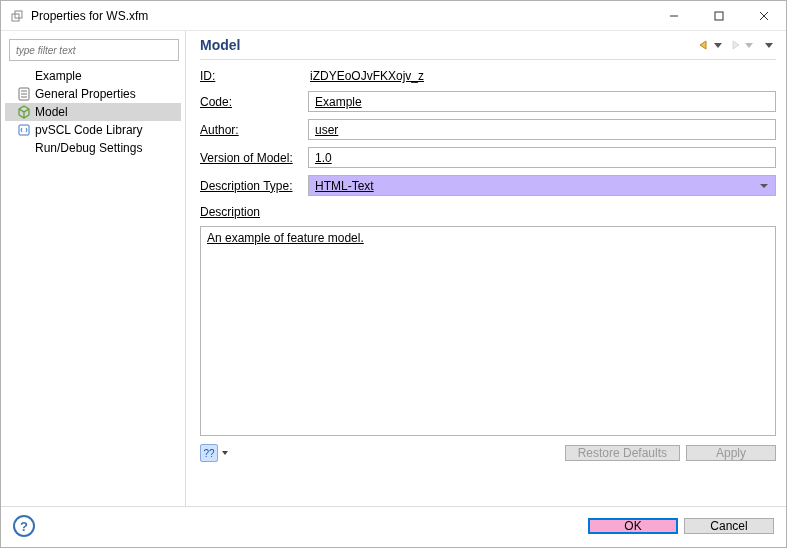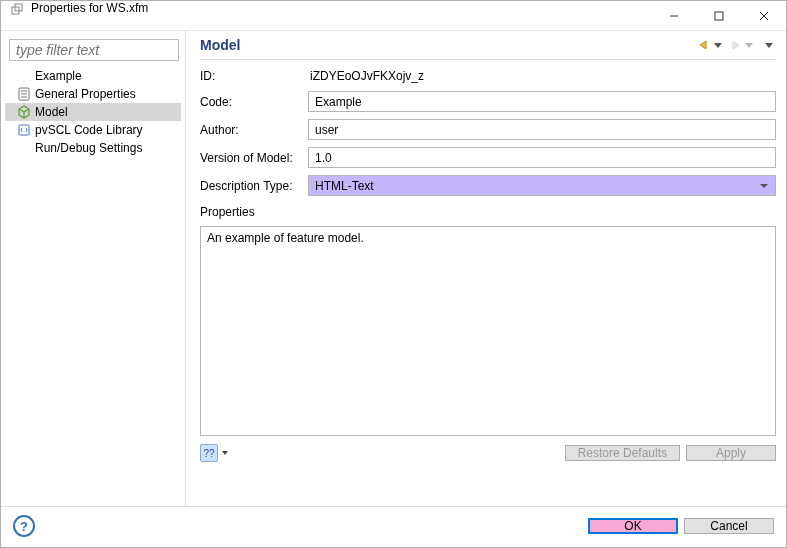--- a/index.html
+++ b/index.html
@@ -24,7 +24,7 @@
   .titlebar {
     height: 30px;
     display: flex;
-    align-items: flex-start;
+    align-items: center;
     padding: 0 0 0 8px;
     background: #fff;
     border-bottom: 1px solid #e8e8e8;

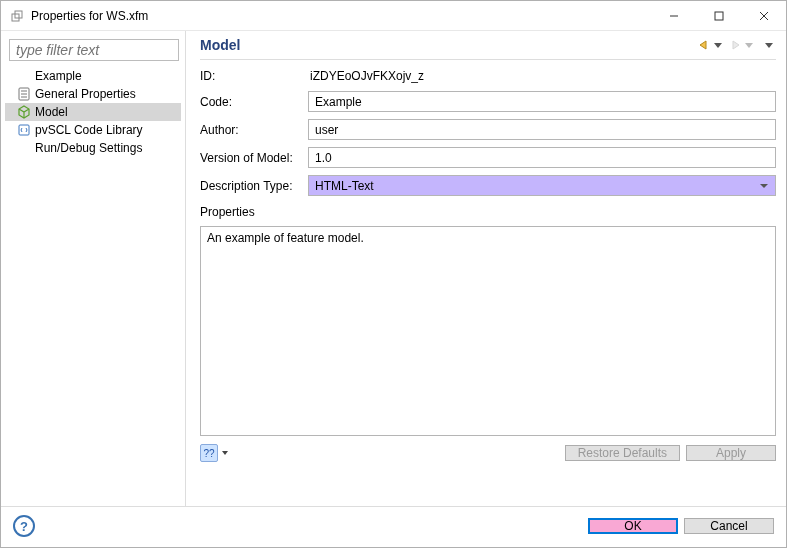--- a/index.html
+++ b/index.html
@@ -59,7 +59,7 @@
     height: 22px;
     border: 1px solid #bcbcbc;
     padding: 2px 6px;
-    font-size: 14px;
+    font-size: 10px;
     font-style: italic;
     color: #777;
     margin: 2px 4px 6px 4px;

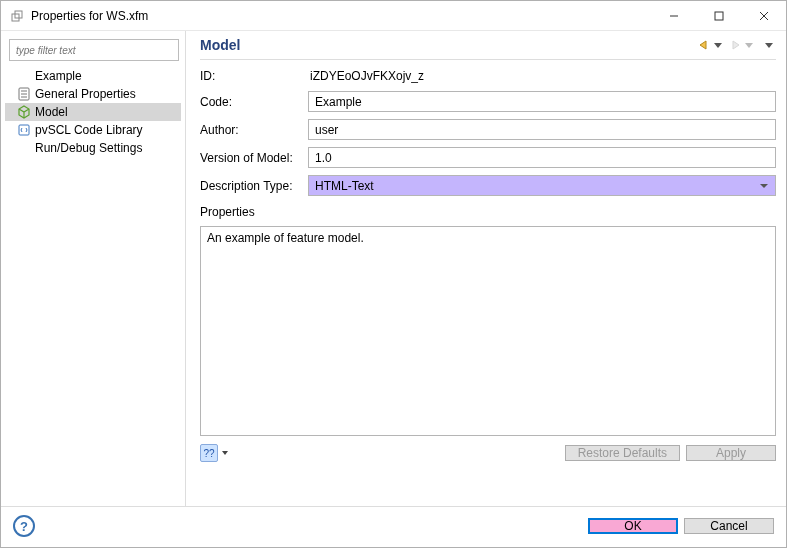--- a/index.html
+++ b/index.html
@@ -111,6 +111,7 @@
     column-gap: 8px;
     row-gap: 7px;
     align-items: center;
+    text-decoration: underline;
   }
   .form label { font-size: 12px; }
   .form .static { padding: 1px 2px; }

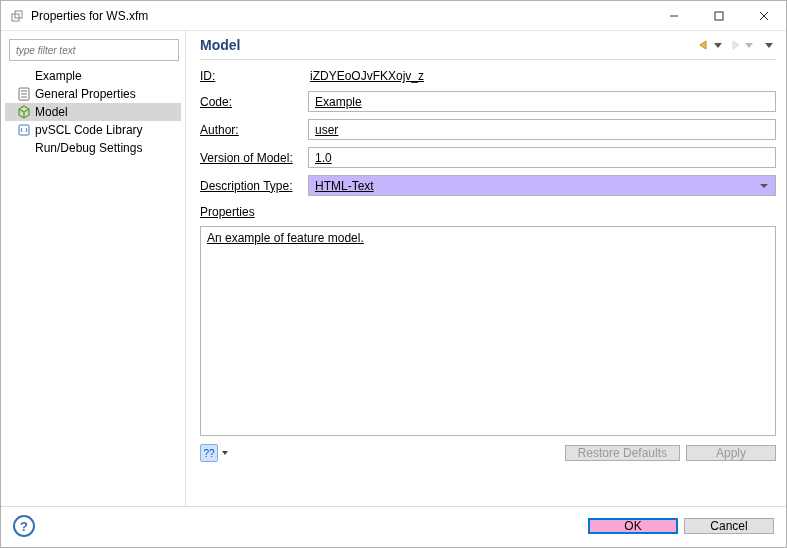--- a/index.html
+++ b/index.html
@@ -326,7 +326,7 @@
           <span>HTML-Text</span>
         </div>
 
-        <label class="desc-label">Properties</label>
+        <label class="desc-label">Description</label>
         <div></div>
         <textarea class="desc-area" style="">An example of feature model.</textarea>
       </div>

